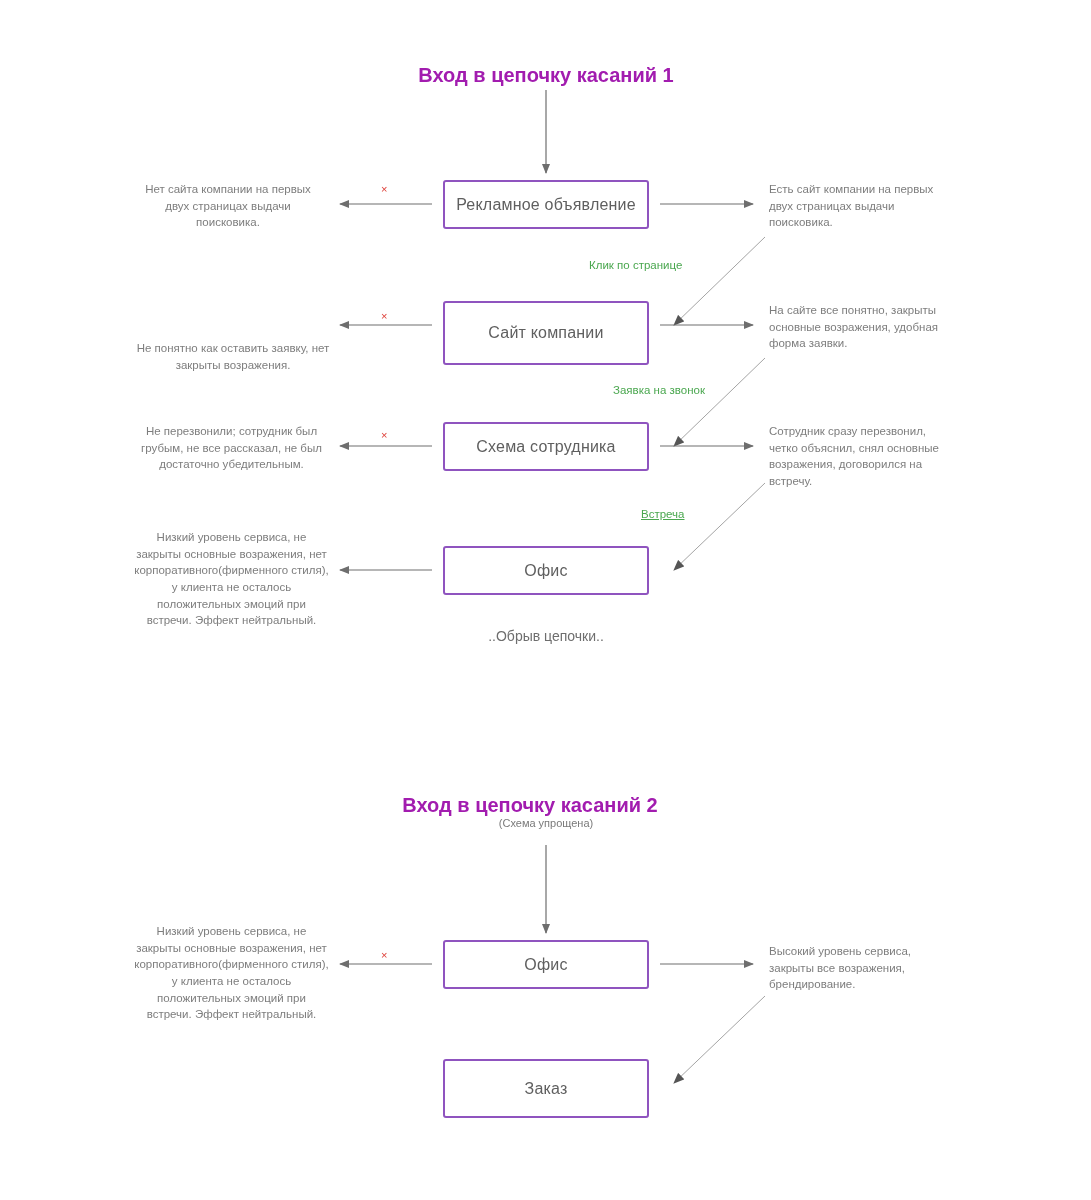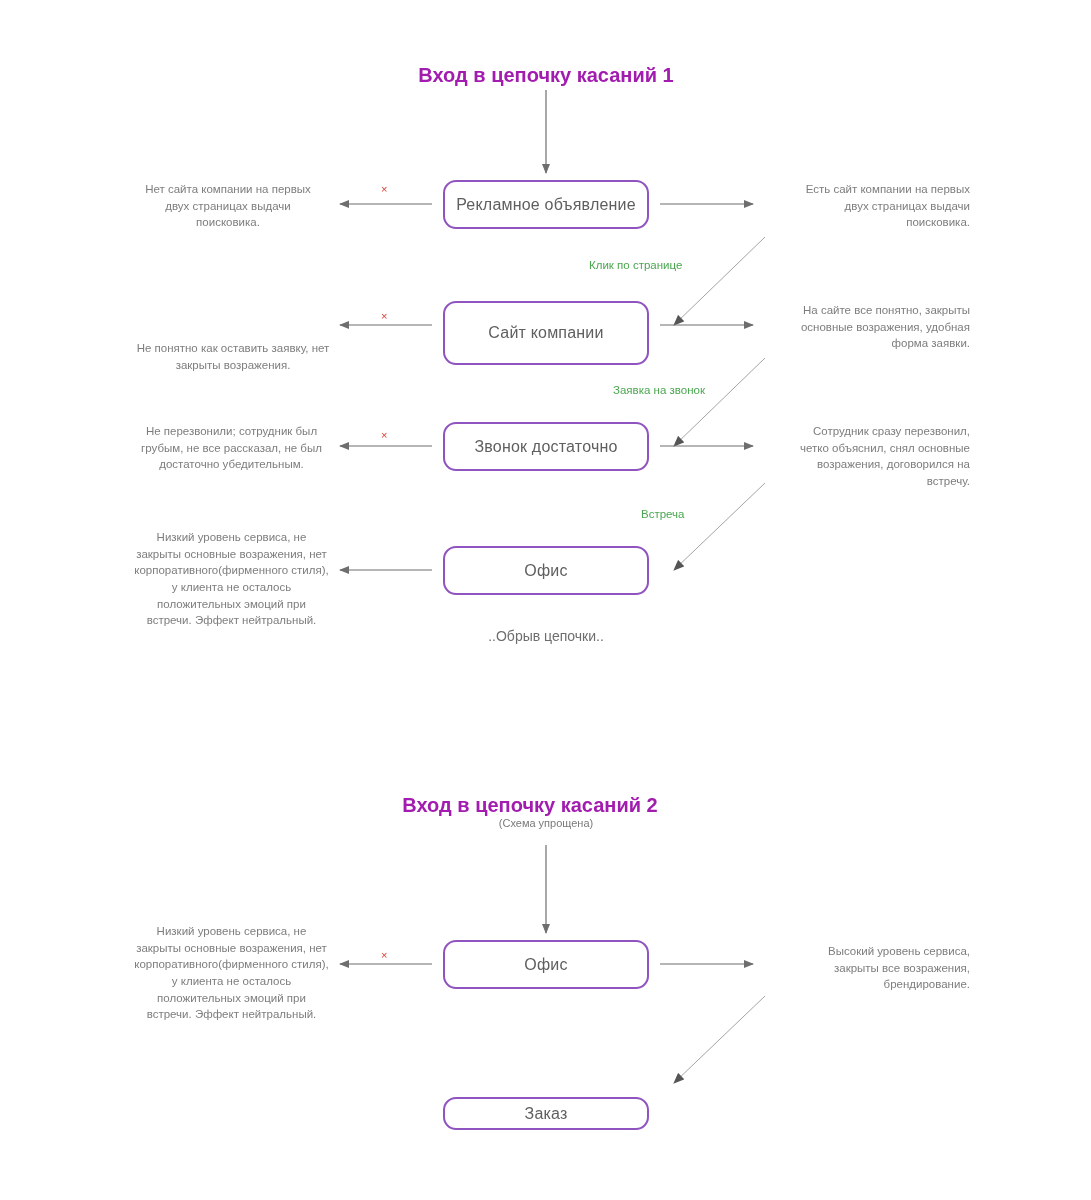--- a/index.html
+++ b/index.html
@@ -71,7 +71,7 @@
     text-align: center;
   }
   .side-note.left  { text-align: center; }
-  .side-note.right { text-align: right; margin-left: 16px; }
+  .side-note.right { text-align: left; }
 
   
   .edge-label {

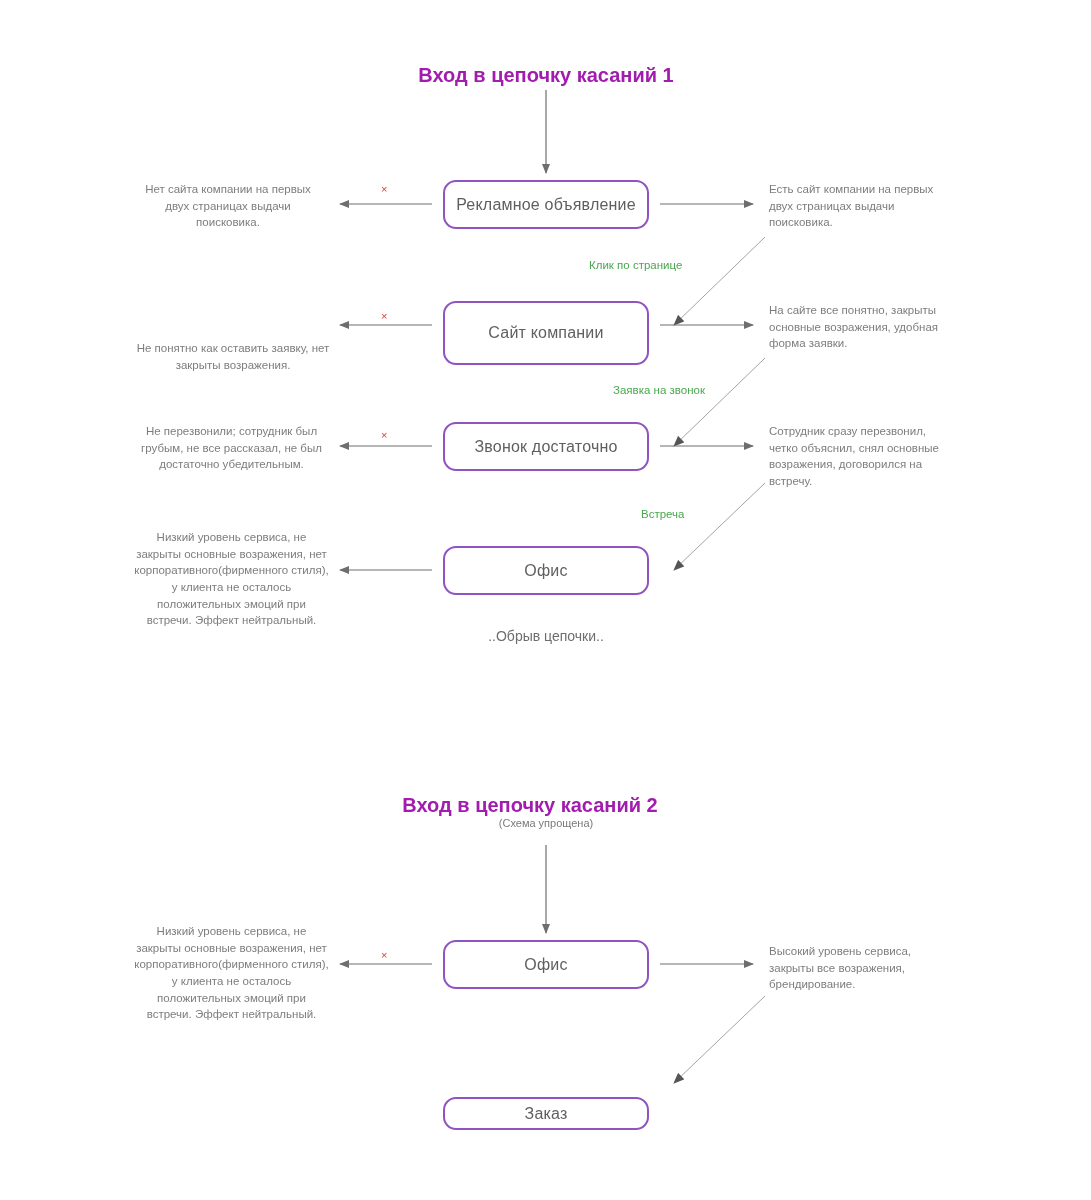--- a/index.html
+++ b/index.html
@@ -35,7 +35,7 @@
     position: absolute;
     box-sizing: border-box;
     border: 2px solid #8f54bf;
-    border-radius: 13px;
+    border-radius: 3px;
     background: #ffffff;
     display: flex;
     align-items: center;

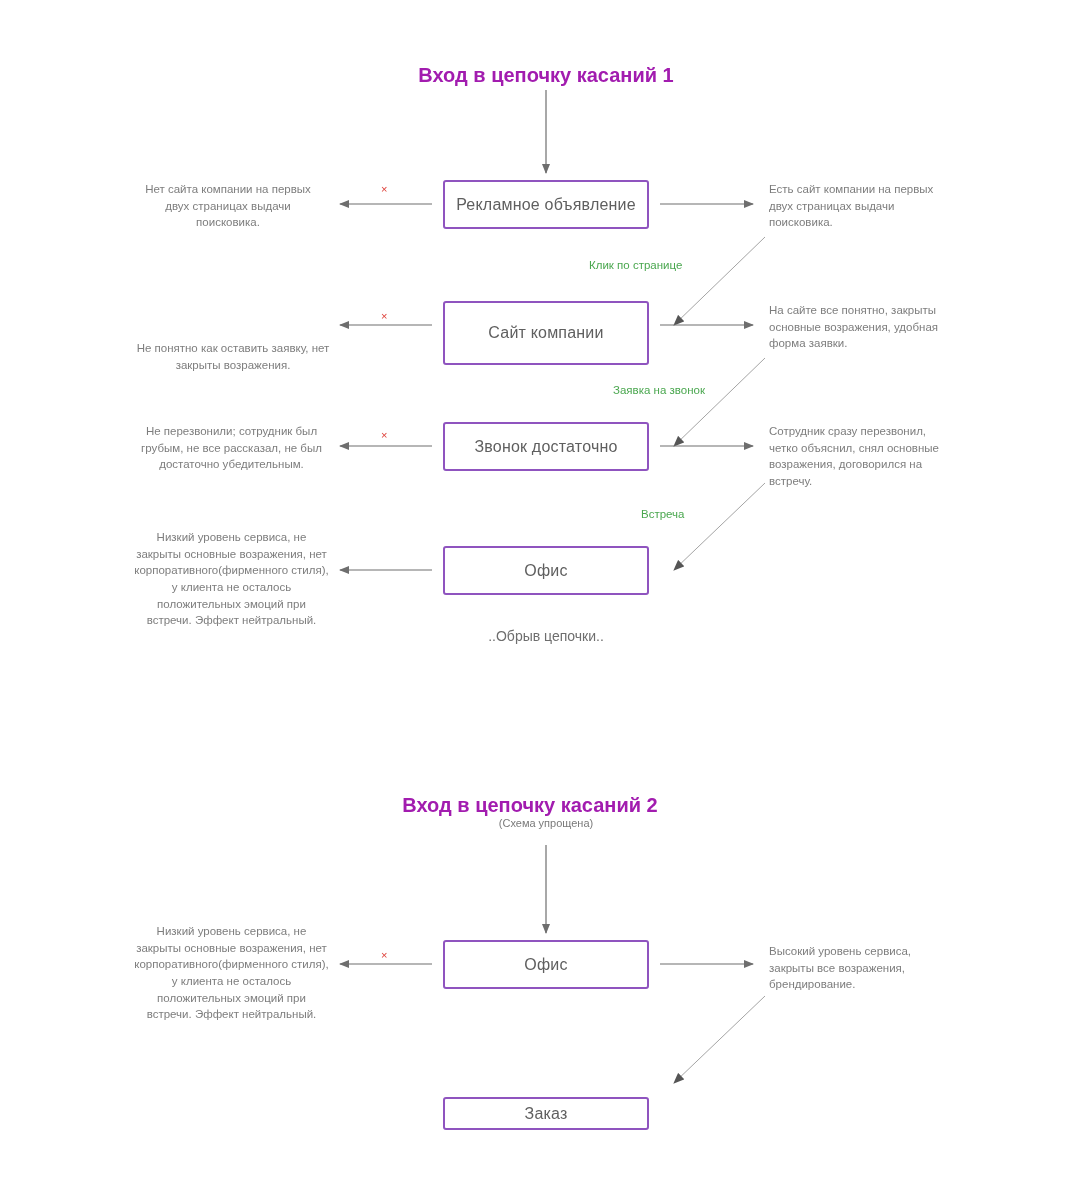--- a/index.html
+++ b/index.html
@@ -148,7 +148,7 @@
 
   <div class="node-box" style="left:443px; top:180px; width:206px; height:49px;">Рекламное объявление</div>
   <div class="node-box" style="left:443px; top:301px; width:206px; height:64px;">Сайт компании</div>
-  <div class="node-box" style="left:443px; top:422px; width:206px; height:49px;">Звонок достаточно</div>
+  <div class="node-box" style="left:443px; top:422px; width:206px; height:49px;">Схема сотрудника</div>
   <div class="node-box" style="left:443px; top:546px; width:206px; height:49px;">Офис</div>
 
   <div class="side-note left" style="left:133px; top:181px; width:190px;">Нет сайта компании на первых двух страницах выдачи поисковика.</div>

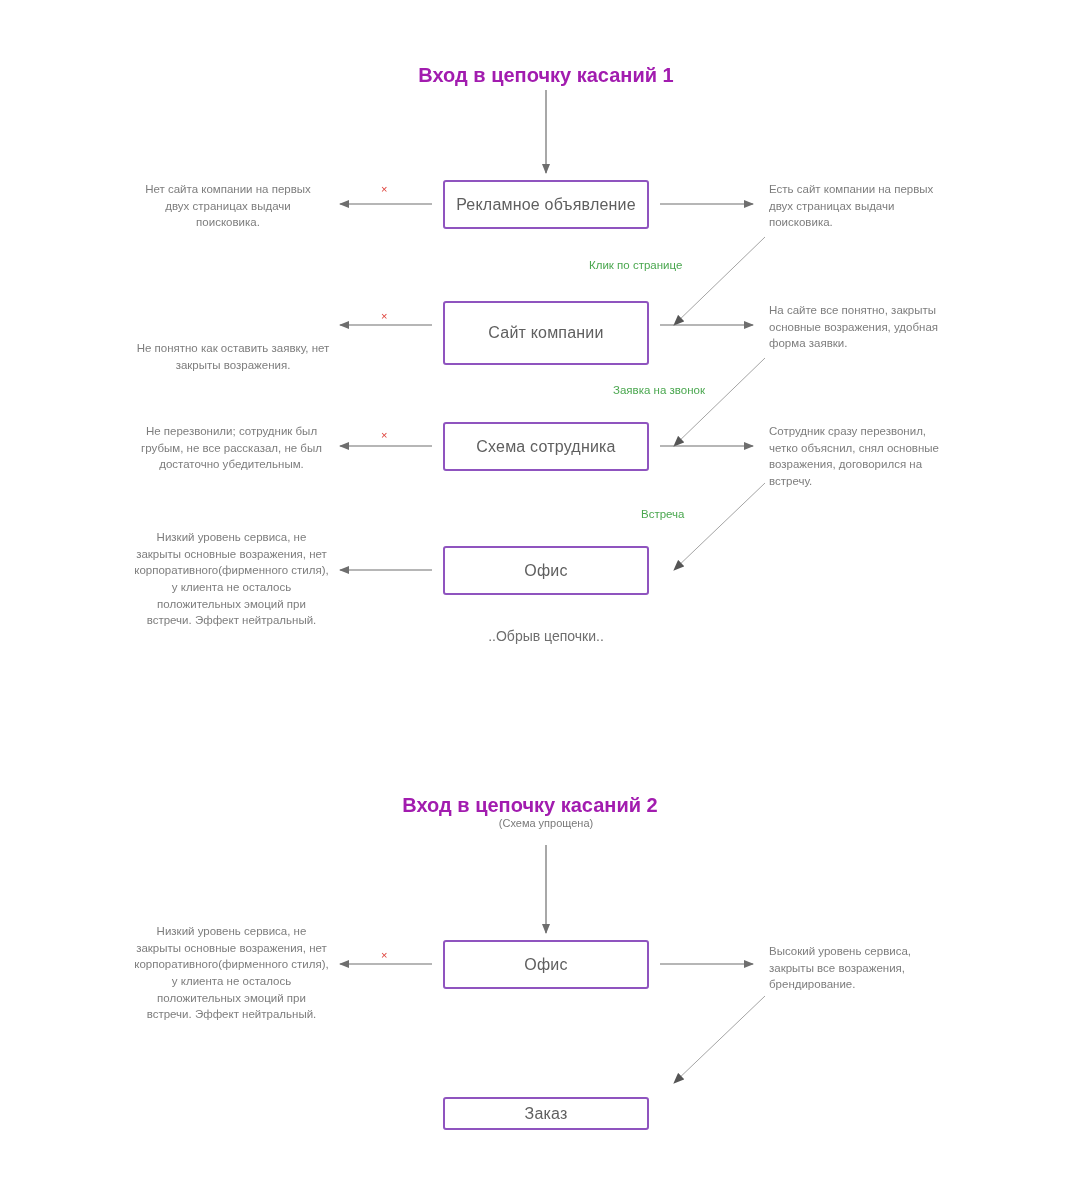--- a/index.html
+++ b/index.html
@@ -162,7 +162,7 @@
 
   <div class="edge-label" style="left:589px; top:259px;">Клик по странице</div>
   <div class="edge-label" style="left:613px; top:384px;">Заявка на звонок</div>
-  <div class="edge-label" style="left:641px; top:508px;">Встреча</div>
+  <div class="edge-label" style="left:641px; top:508px;text-decoration:underline;">Встреча</div>
 
   <div class="cross-mark" style="left:381px; top:184px;">×</div>
   <div class="cross-mark" style="left:381px; top:311px;">×</div>

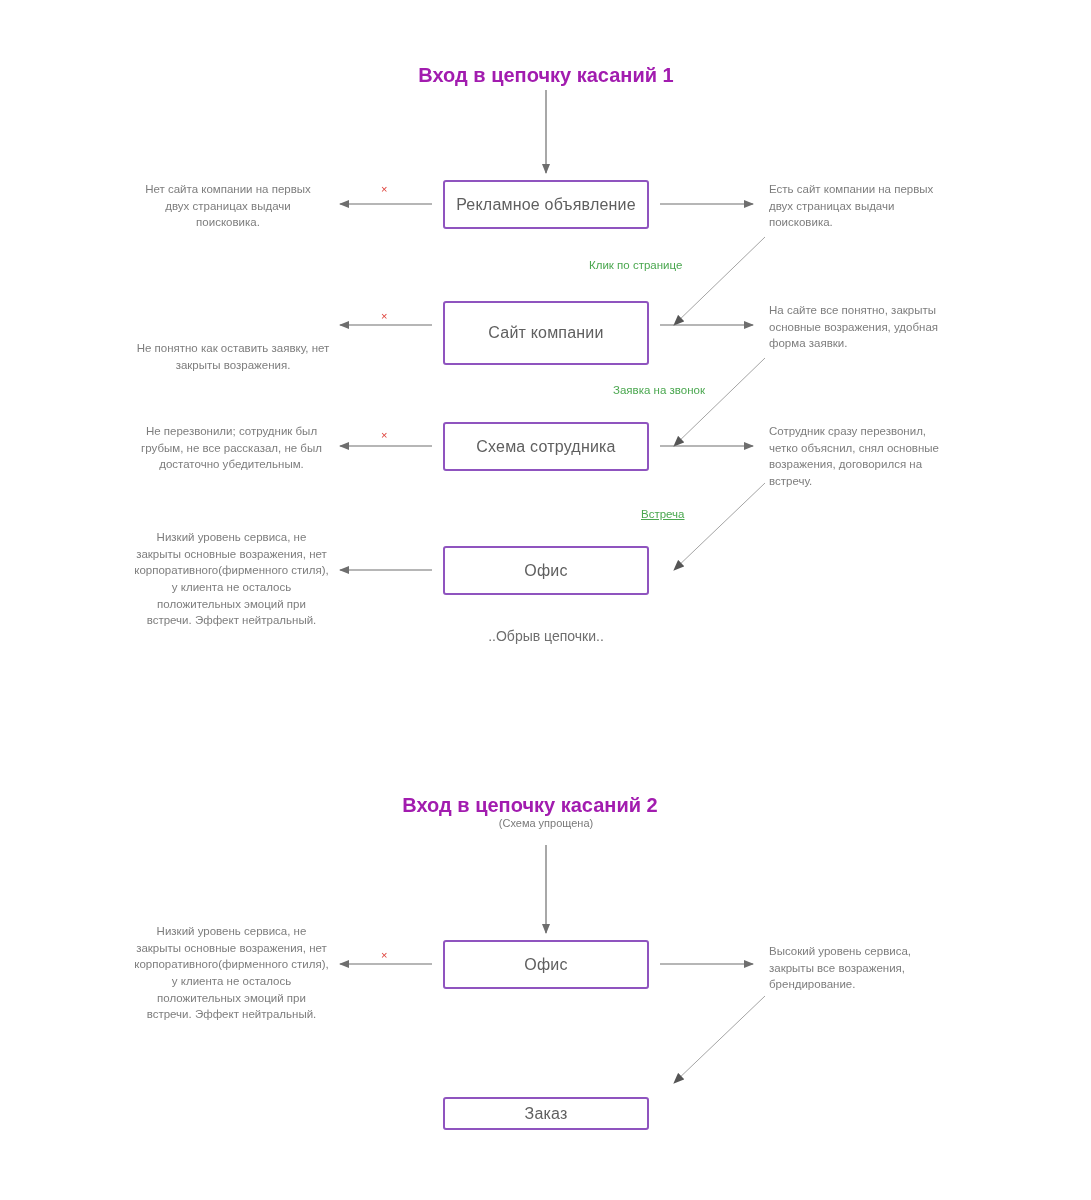--- a/index.html
+++ b/index.html
@@ -174,7 +174,7 @@
   <div class="section-subtitle" style="left:346px; top:817px; width:400px;">(Схема упрощена)</div>
 
   <div class="node-box" style="left:443px; top:940px; width:206px; height:49px;">Офис</div>
-  <div class="node-box" style="left:443px; top:1059px; width:206px; height:33px;margin-top:38px;">Заказ</div>
+  <div class="node-box" style="left:443px; top:1059px; width:206px; height:59px;">Заказ</div>
 
   <div class="side-note left" style="left:133px; top:923px; width:197px;">Низкий уровень сервиса, не закрыты основные возражения, нет корпоративного(фирменного стиля), у клиента не осталось положительных эмоций при встречи. Эффект нейтральный.</div>
   <div class="side-note right" style="left:769px; top:943px; width:185px;">Высокий уровень сервиса, закрыты все возражения, брендирование.</div>

